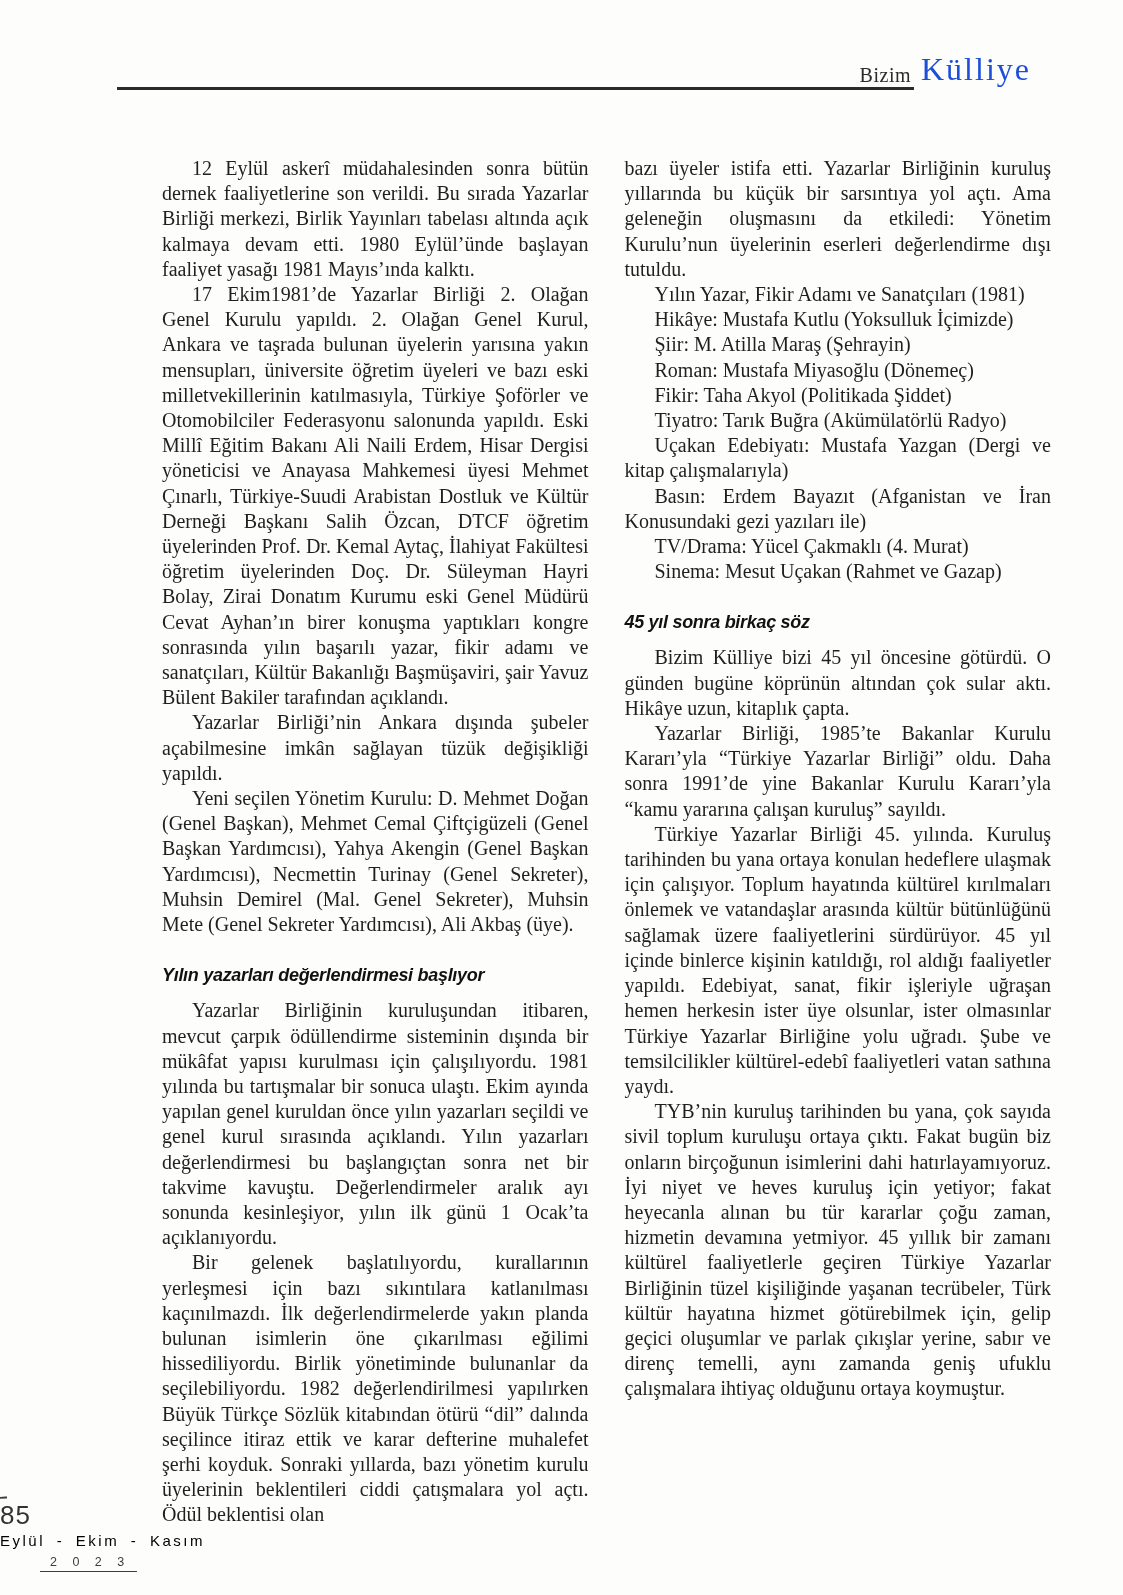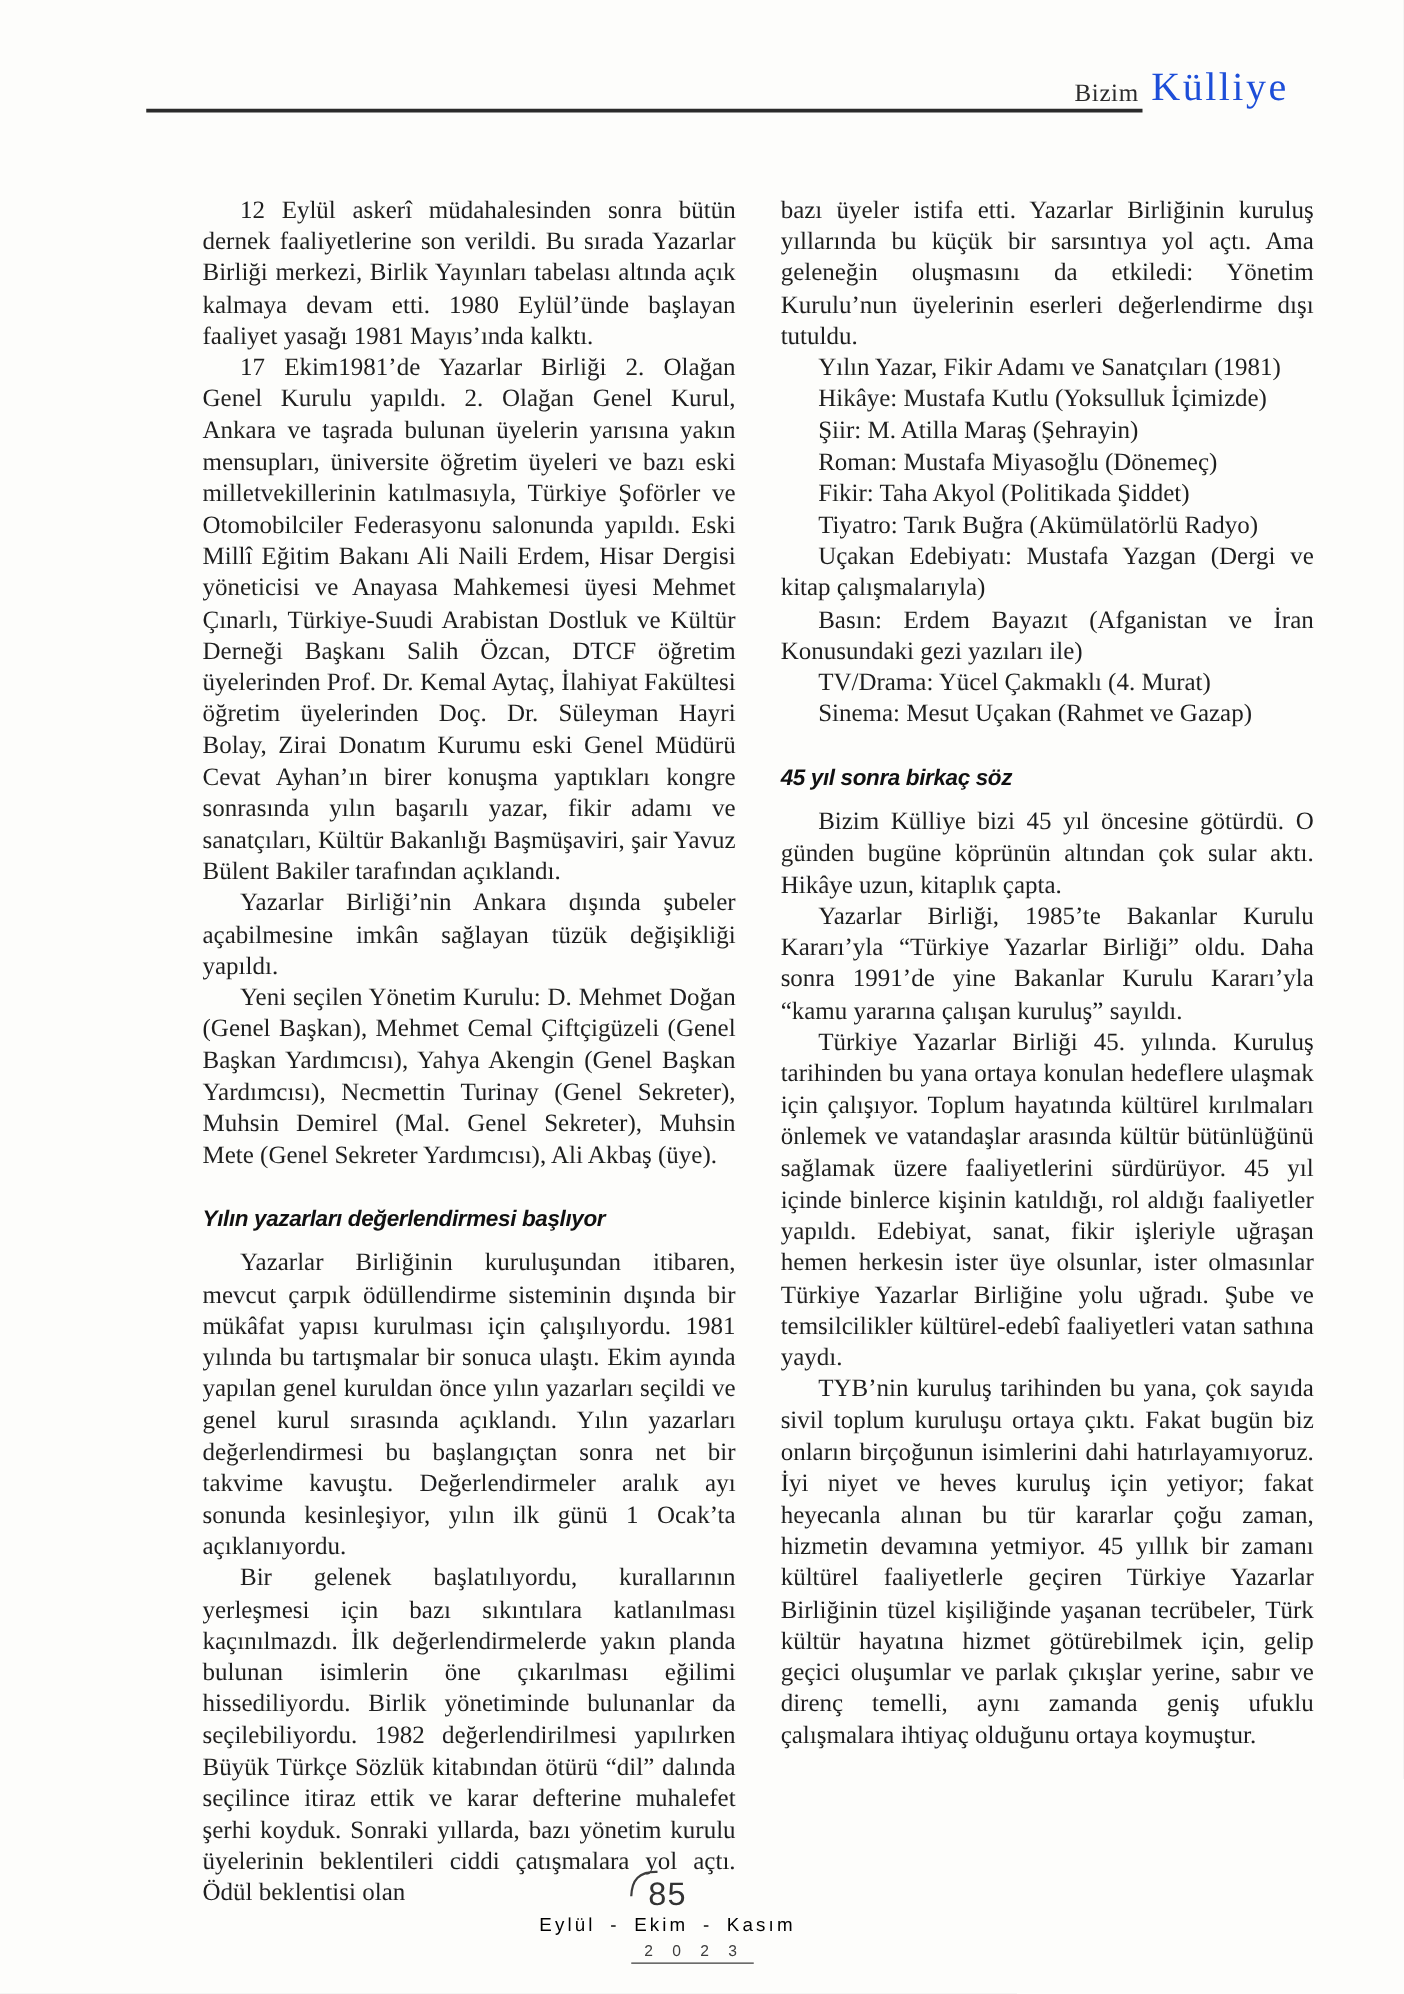--- a/index.html
+++ b/index.html
@@ -51,10 +51,8 @@
   
   .footer {
     position:absolute; top:1500px; left:0; width:988px;
-    text-align:center;
     font-family:"Liberation Sans", sans-serif;
     color:#3d3d3d;
-    margin-left:40px;
   }
   .page-num-wrap { position:relative; display:inline-block; }
   .page-num { font-size:26px; letter-spacing:1px; color:#333; }

